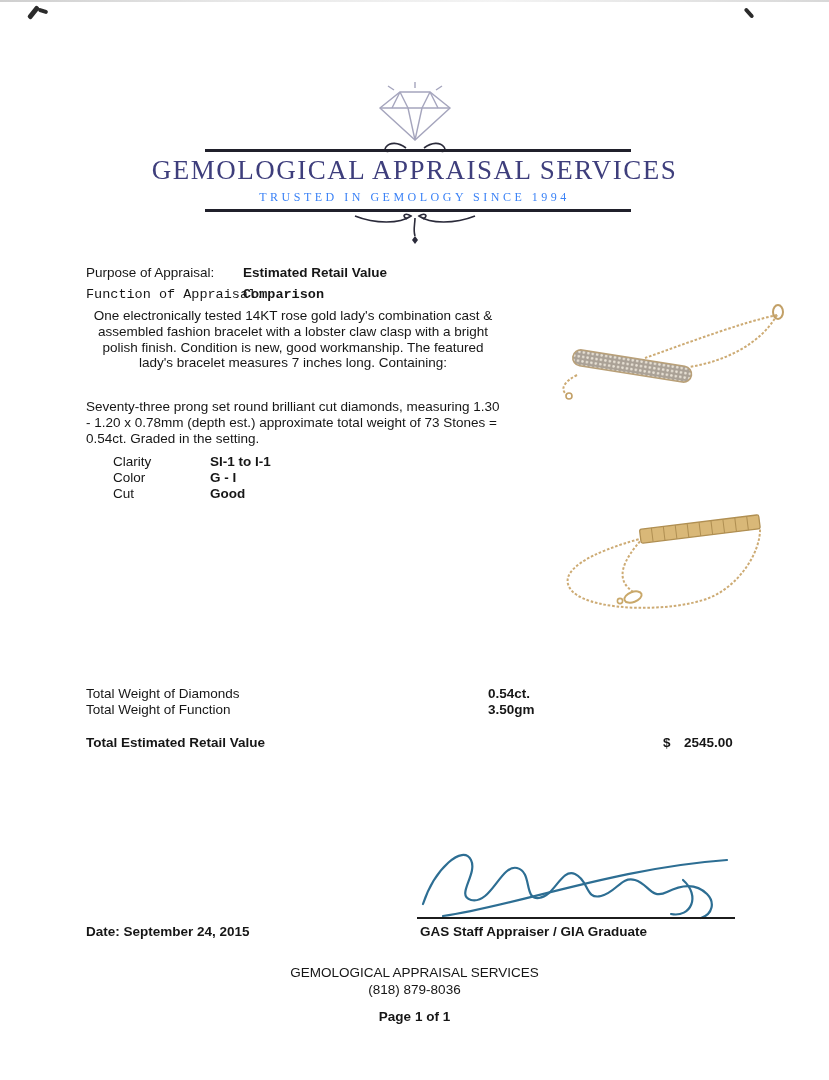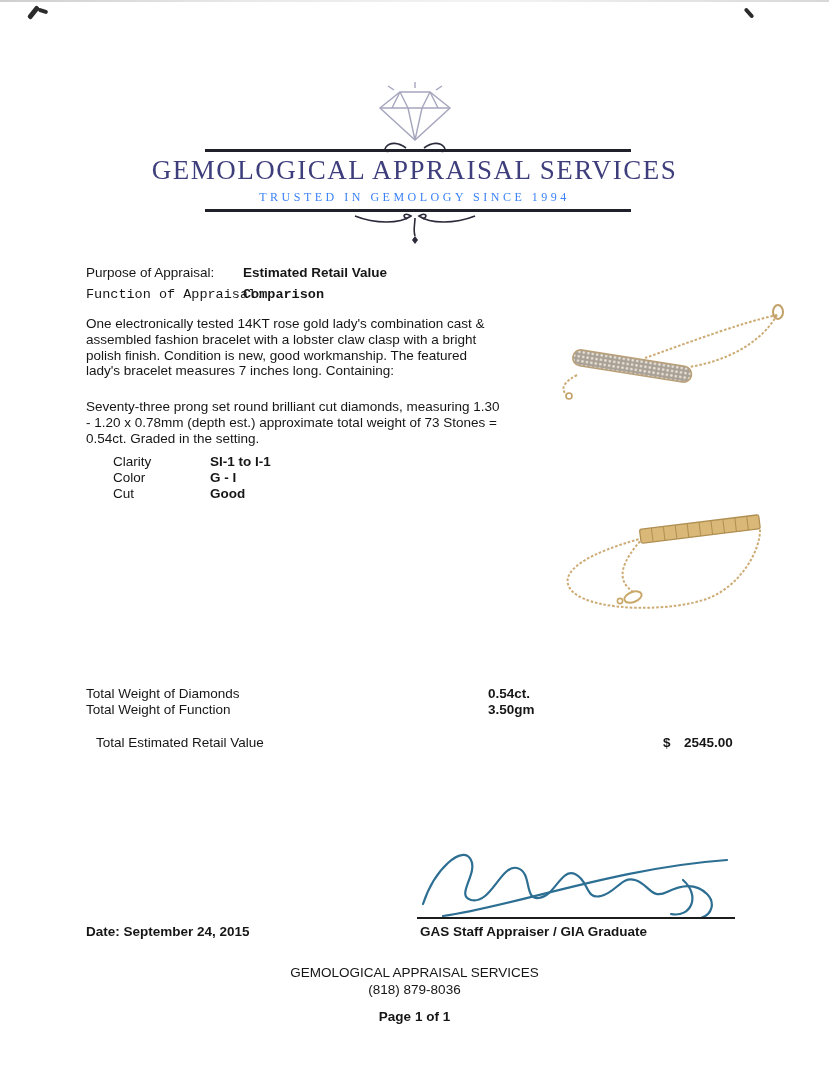--- a/index.html
+++ b/index.html
@@ -44,7 +44,7 @@
   .function-row{top:287px;font-family:Liberation Mono, monospace;}
 
   .para{position:absolute;left:86px;width:414px;line-height:15.8px;}
-  .para-1{top:316px;}
+  .para-1{top:308px;text-align:center;}
   .para-2{top:399px;}
 
   .grades{position:absolute;left:113px;top:454px;}

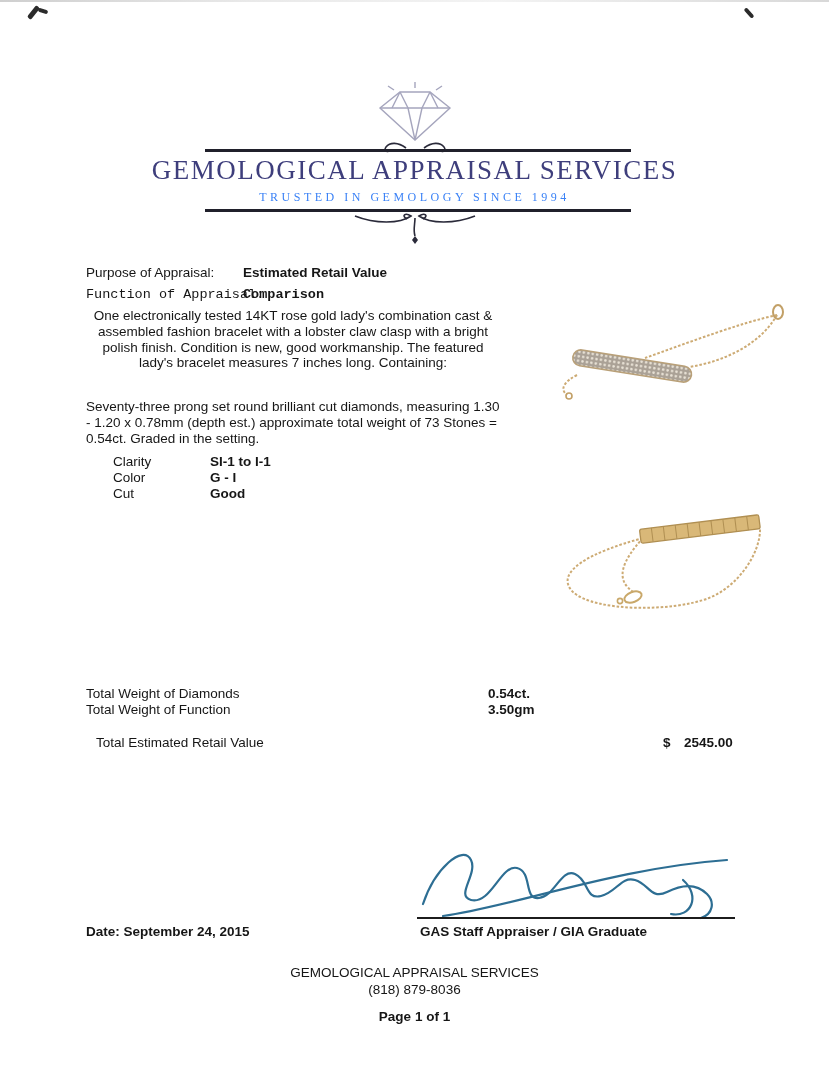--- a/index.html
+++ b/index.html
@@ -62,7 +62,7 @@
   .tot-value{position:absolute;left:488px;font-weight:700;white-space:nowrap;}
   .tot-row-1{top:686px;}
   .tot-row-2{top:702px;}
-  .grand-label{position:absolute;left:96px;top:735px;font-weight:400;}
+  .grand-label{position:absolute;left:86px;top:735px;font-weight:700;}
   .grand-currency{position:absolute;left:663px;top:735px;font-weight:700;}
   .grand-value{position:absolute;left:684px;top:735px;font-weight:700;}
 

